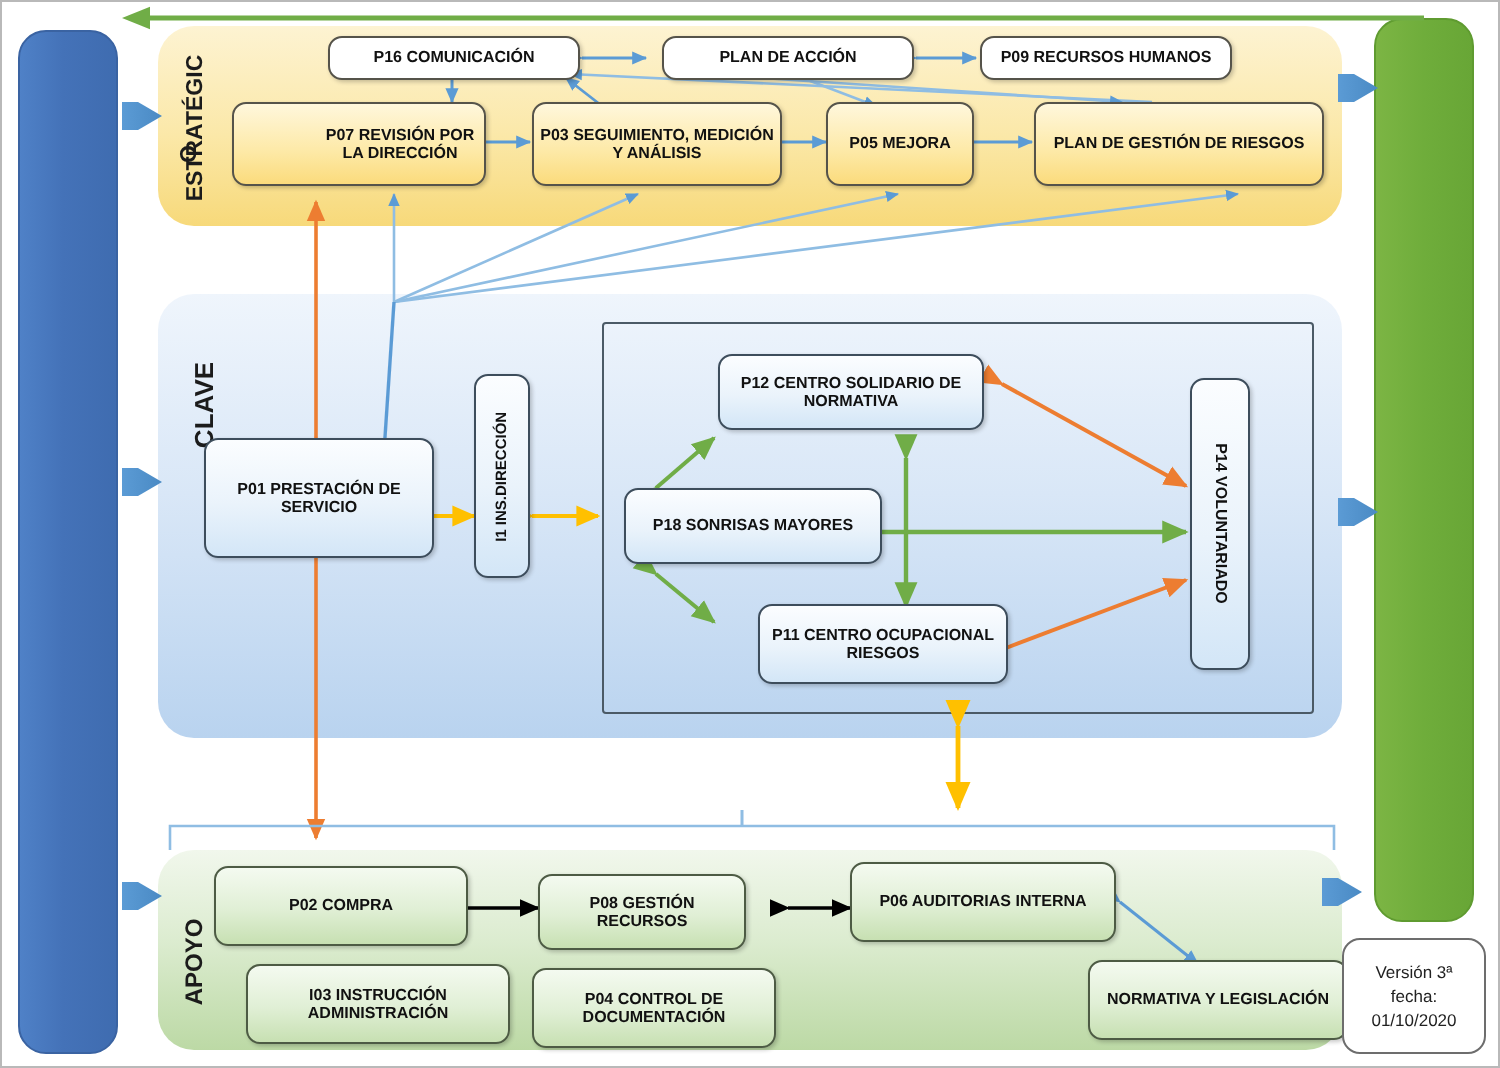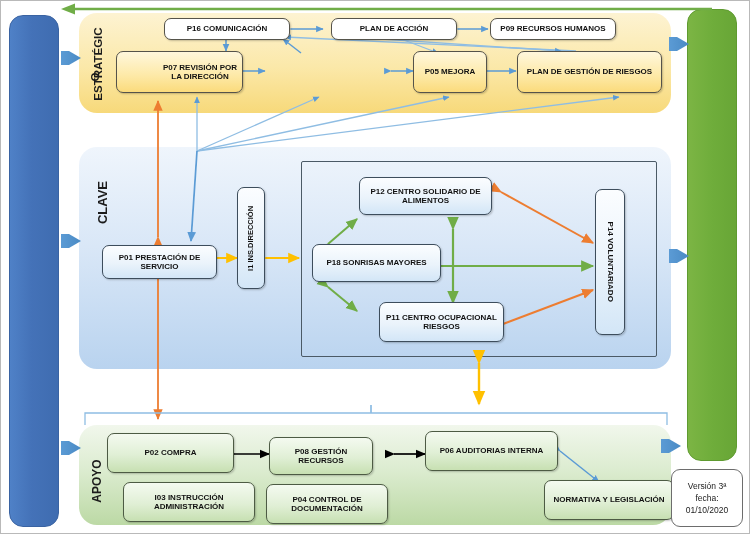--- a/index.html
+++ b/index.html
@@ -314,6 +314,7 @@
   <div class="pbox strat-plain" style="left:489px; top:17px; width:126px; height:22px; font-size:8px;">P09 RECURSOS HUMANOS</div>
 
   <div class="pbox strat" style="left:115px; top:50px; width:127px; height:42px; font-size:8px;padding-left:44px;">P07 REVISIÓN POR LA DIRECCIÓN</div>
+  <div class="pbox strat" style="left:265px; top:50px; width:125px; height:42px; font-size:8px;">P03 SEGUIMIENTO, MEDICIÓN Y ANÁLISIS</div>
   <div class="pbox strat" style="left:412px; top:50px; width:74px; height:42px; font-size:8px;">P05 MEJORA</div>
   <div class="pbox strat" style="left:516px; top:50px; width:145px; height:42px; font-size:8px;">PLAN DE GESTIÓN DE RIESGOS</div>
 

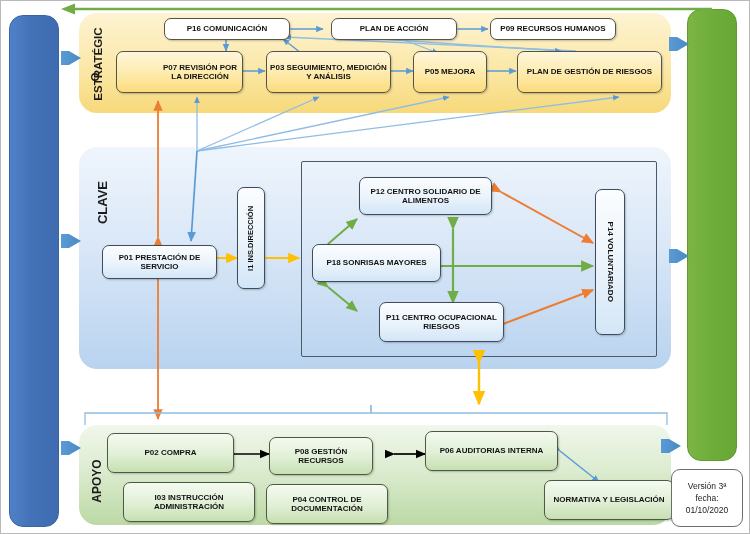--- a/index.html
+++ b/index.html
@@ -329,7 +329,7 @@
     <span class="vtxt">I1 INS.DIRECCIÓN</span>
   </div>
 
-  <div class="pbox keyb" style="left:358px; top:176px; width:133px; height:38px; font-size:8px;">P12 CENTRO SOLIDARIO DE ALIMENTOS</div>
+  <div class="pbox keyb" style="left:358px; top:176px; width:133px; height:38px; font-size:8px;">P12 CENTRO SOLIDARIO DE NORMATIVA</div>
   <div class="pbox keyb" style="left:311px; top:243px; width:129px; height:38px; font-size:8px;">P18 SONRISAS MAYORES</div>
   <div class="pbox keyb" style="left:378px; top:301px; width:125px; height:40px; font-size:8px;">P11 CENTRO OCUPACIONAL RIESGOS</div>
 

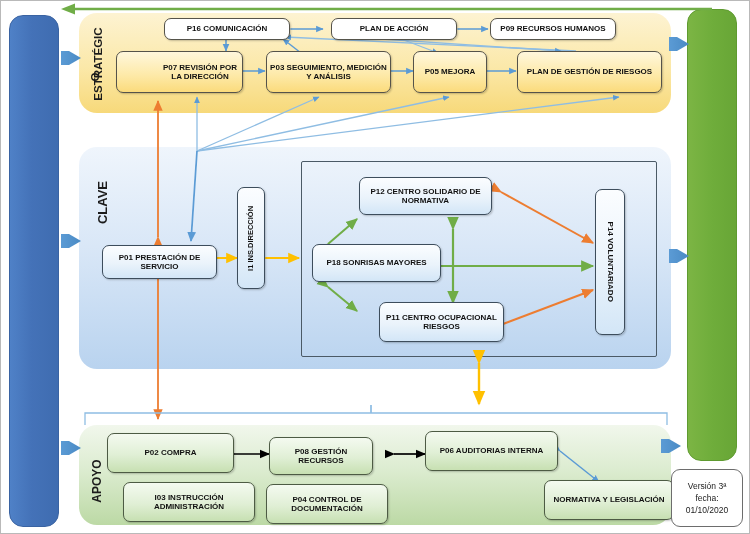--- a/index.html
+++ b/index.html
@@ -323,7 +323,7 @@
 
   <div class="key-frame"></div>
 
-  <div class="pbox keyb" style="left:101px; top:244px; width:115px; height:34px; font-size:8px;">P01 PRESTACIÓN DE SERVICIO</div>
+  <div class="pbox keyb" style="left:101px; top:218px; width:115px; height:60px; font-size:8px;">P01 PRESTACIÓN DE SERVICIO</div>
 
   <div class="pbox keyb" style="left:236px; top:186px; width:28px; height:102px; font-size:7.5px;">
     <span class="vtxt">I1 INS.DIRECCIÓN</span>

